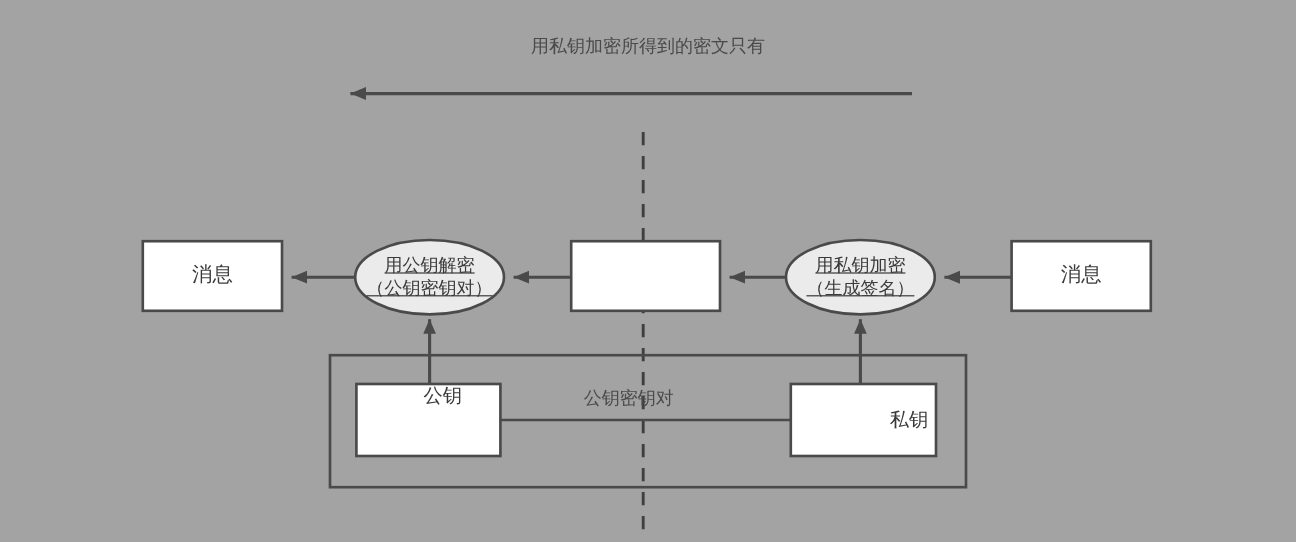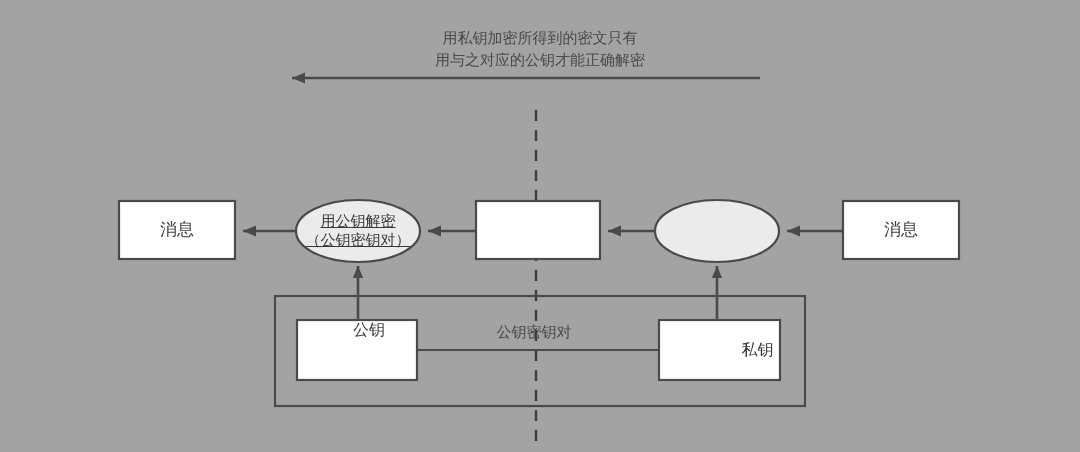--- a/index.html
+++ b/index.html
@@ -126,7 +126,6 @@
 
   <div class="caption" style="left:340px; top:28px; width:400px;">
     <div>用私钥加密所得到的密文只有</div>
-    <div>用与之对应的公钥才能正确解密</div>
   </div>
 
   <div class="node-label t-box" style="left:119px; top:201px; width:116px; height:58px;">

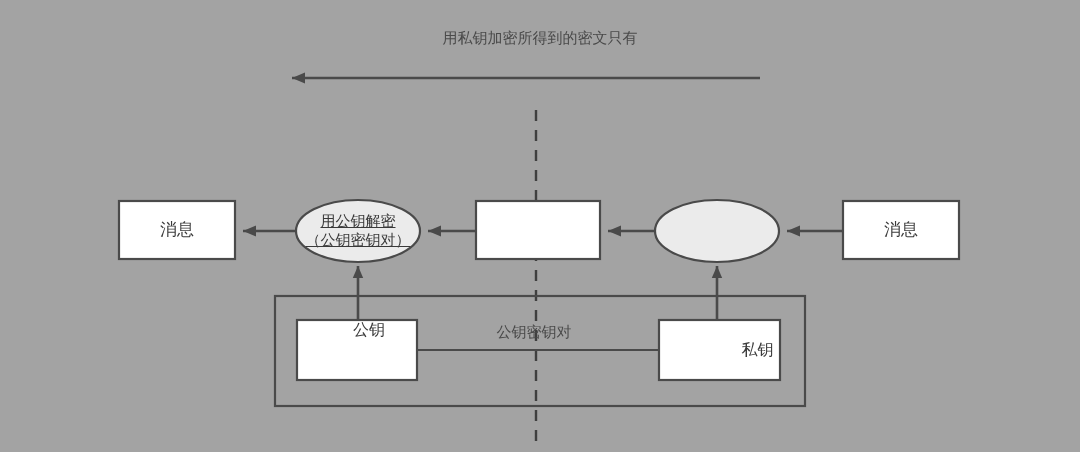--- a/index.html
+++ b/index.html
@@ -138,6 +138,10 @@
   </div>
 
 
+  <div class="node-label t-el" style="left:655px; top:200px; width:124px; height:62px;">
+    <span>用私钥加密</span>
+    <span>（生成签名）</span>
+  </div>
 
   <div class="node-label t-box" style="left:843px; top:201px; width:116px; height:58px;">
     <span>消息</span>

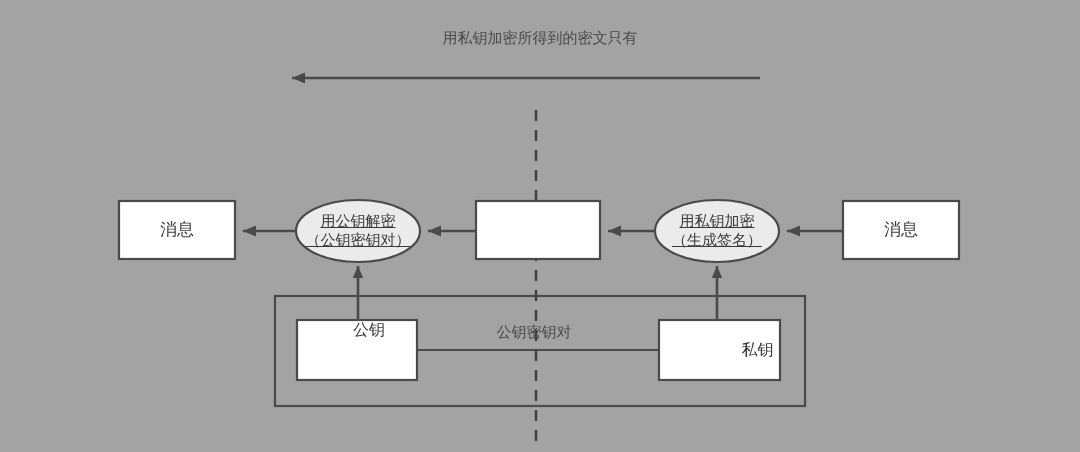--- a/index.html
+++ b/index.html
@@ -155,7 +155,7 @@
     <span>私钥</span>
   </div>
 
-  <div class="group-caption" style="left:434px; top:323px; width:200px;">
+  <div class="group-caption" style="left:424px; top:323px; width:200px;">
     <span>公钥密钥对</span>
   </div>
 

